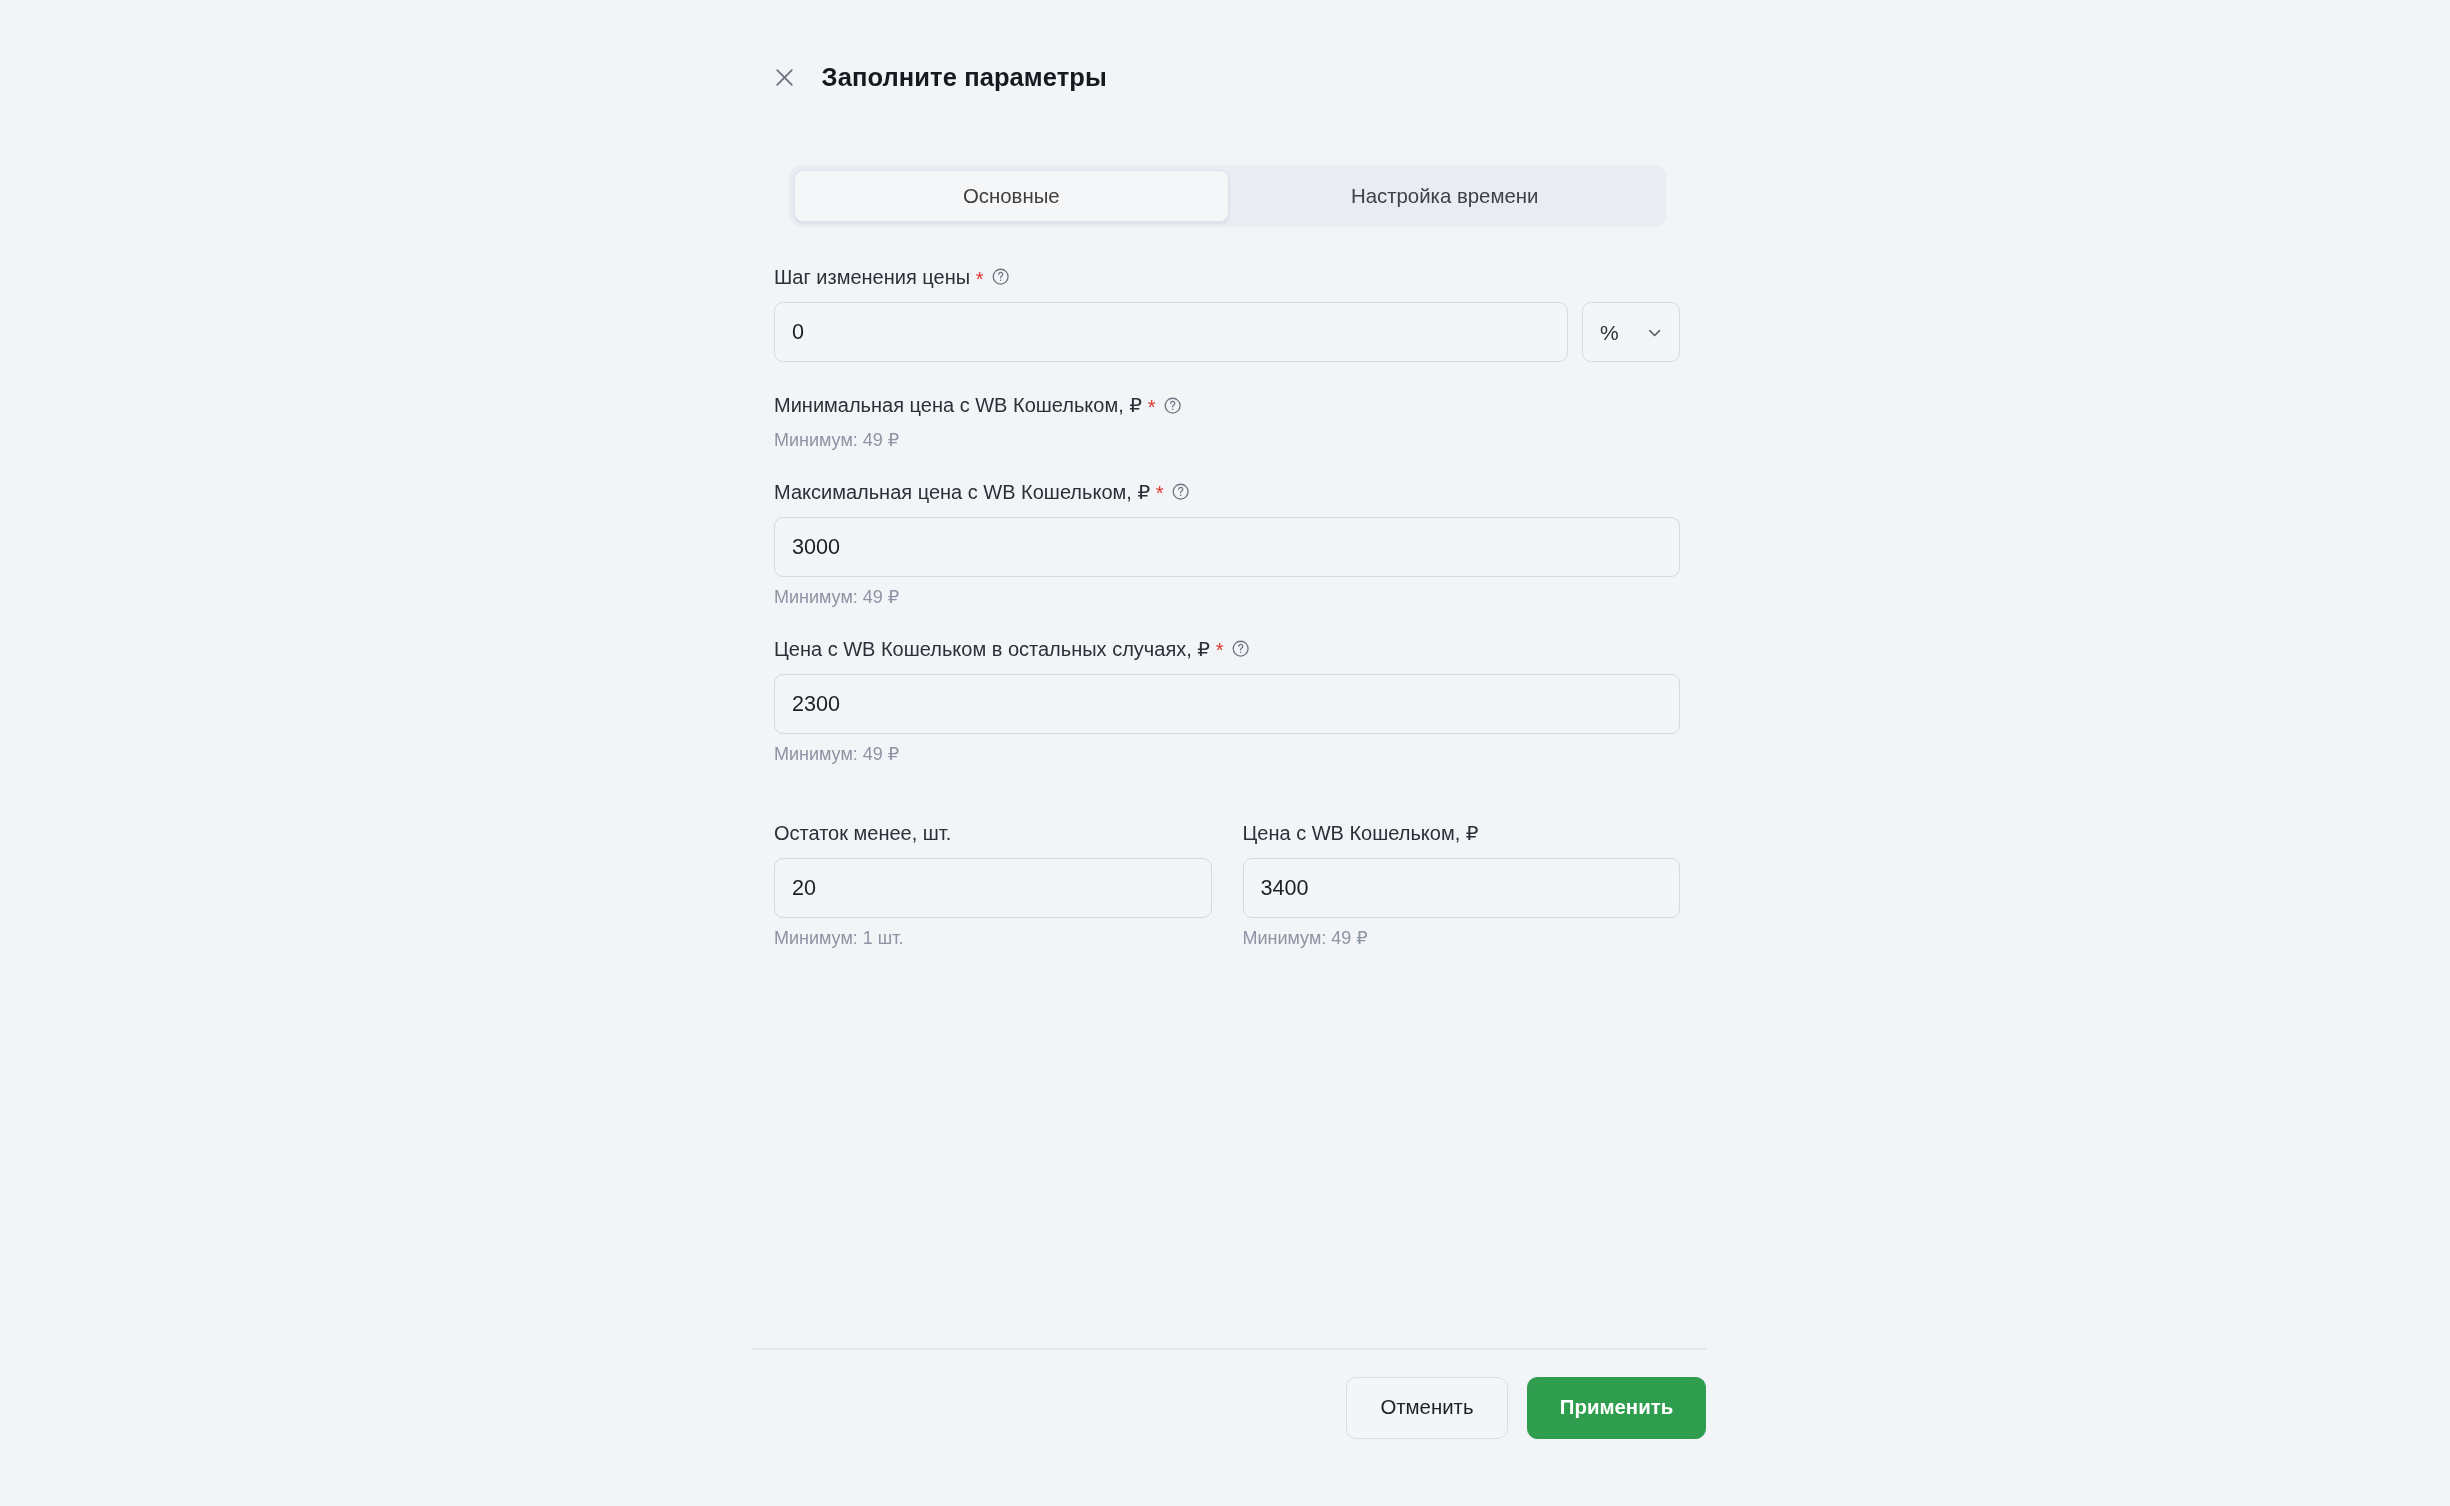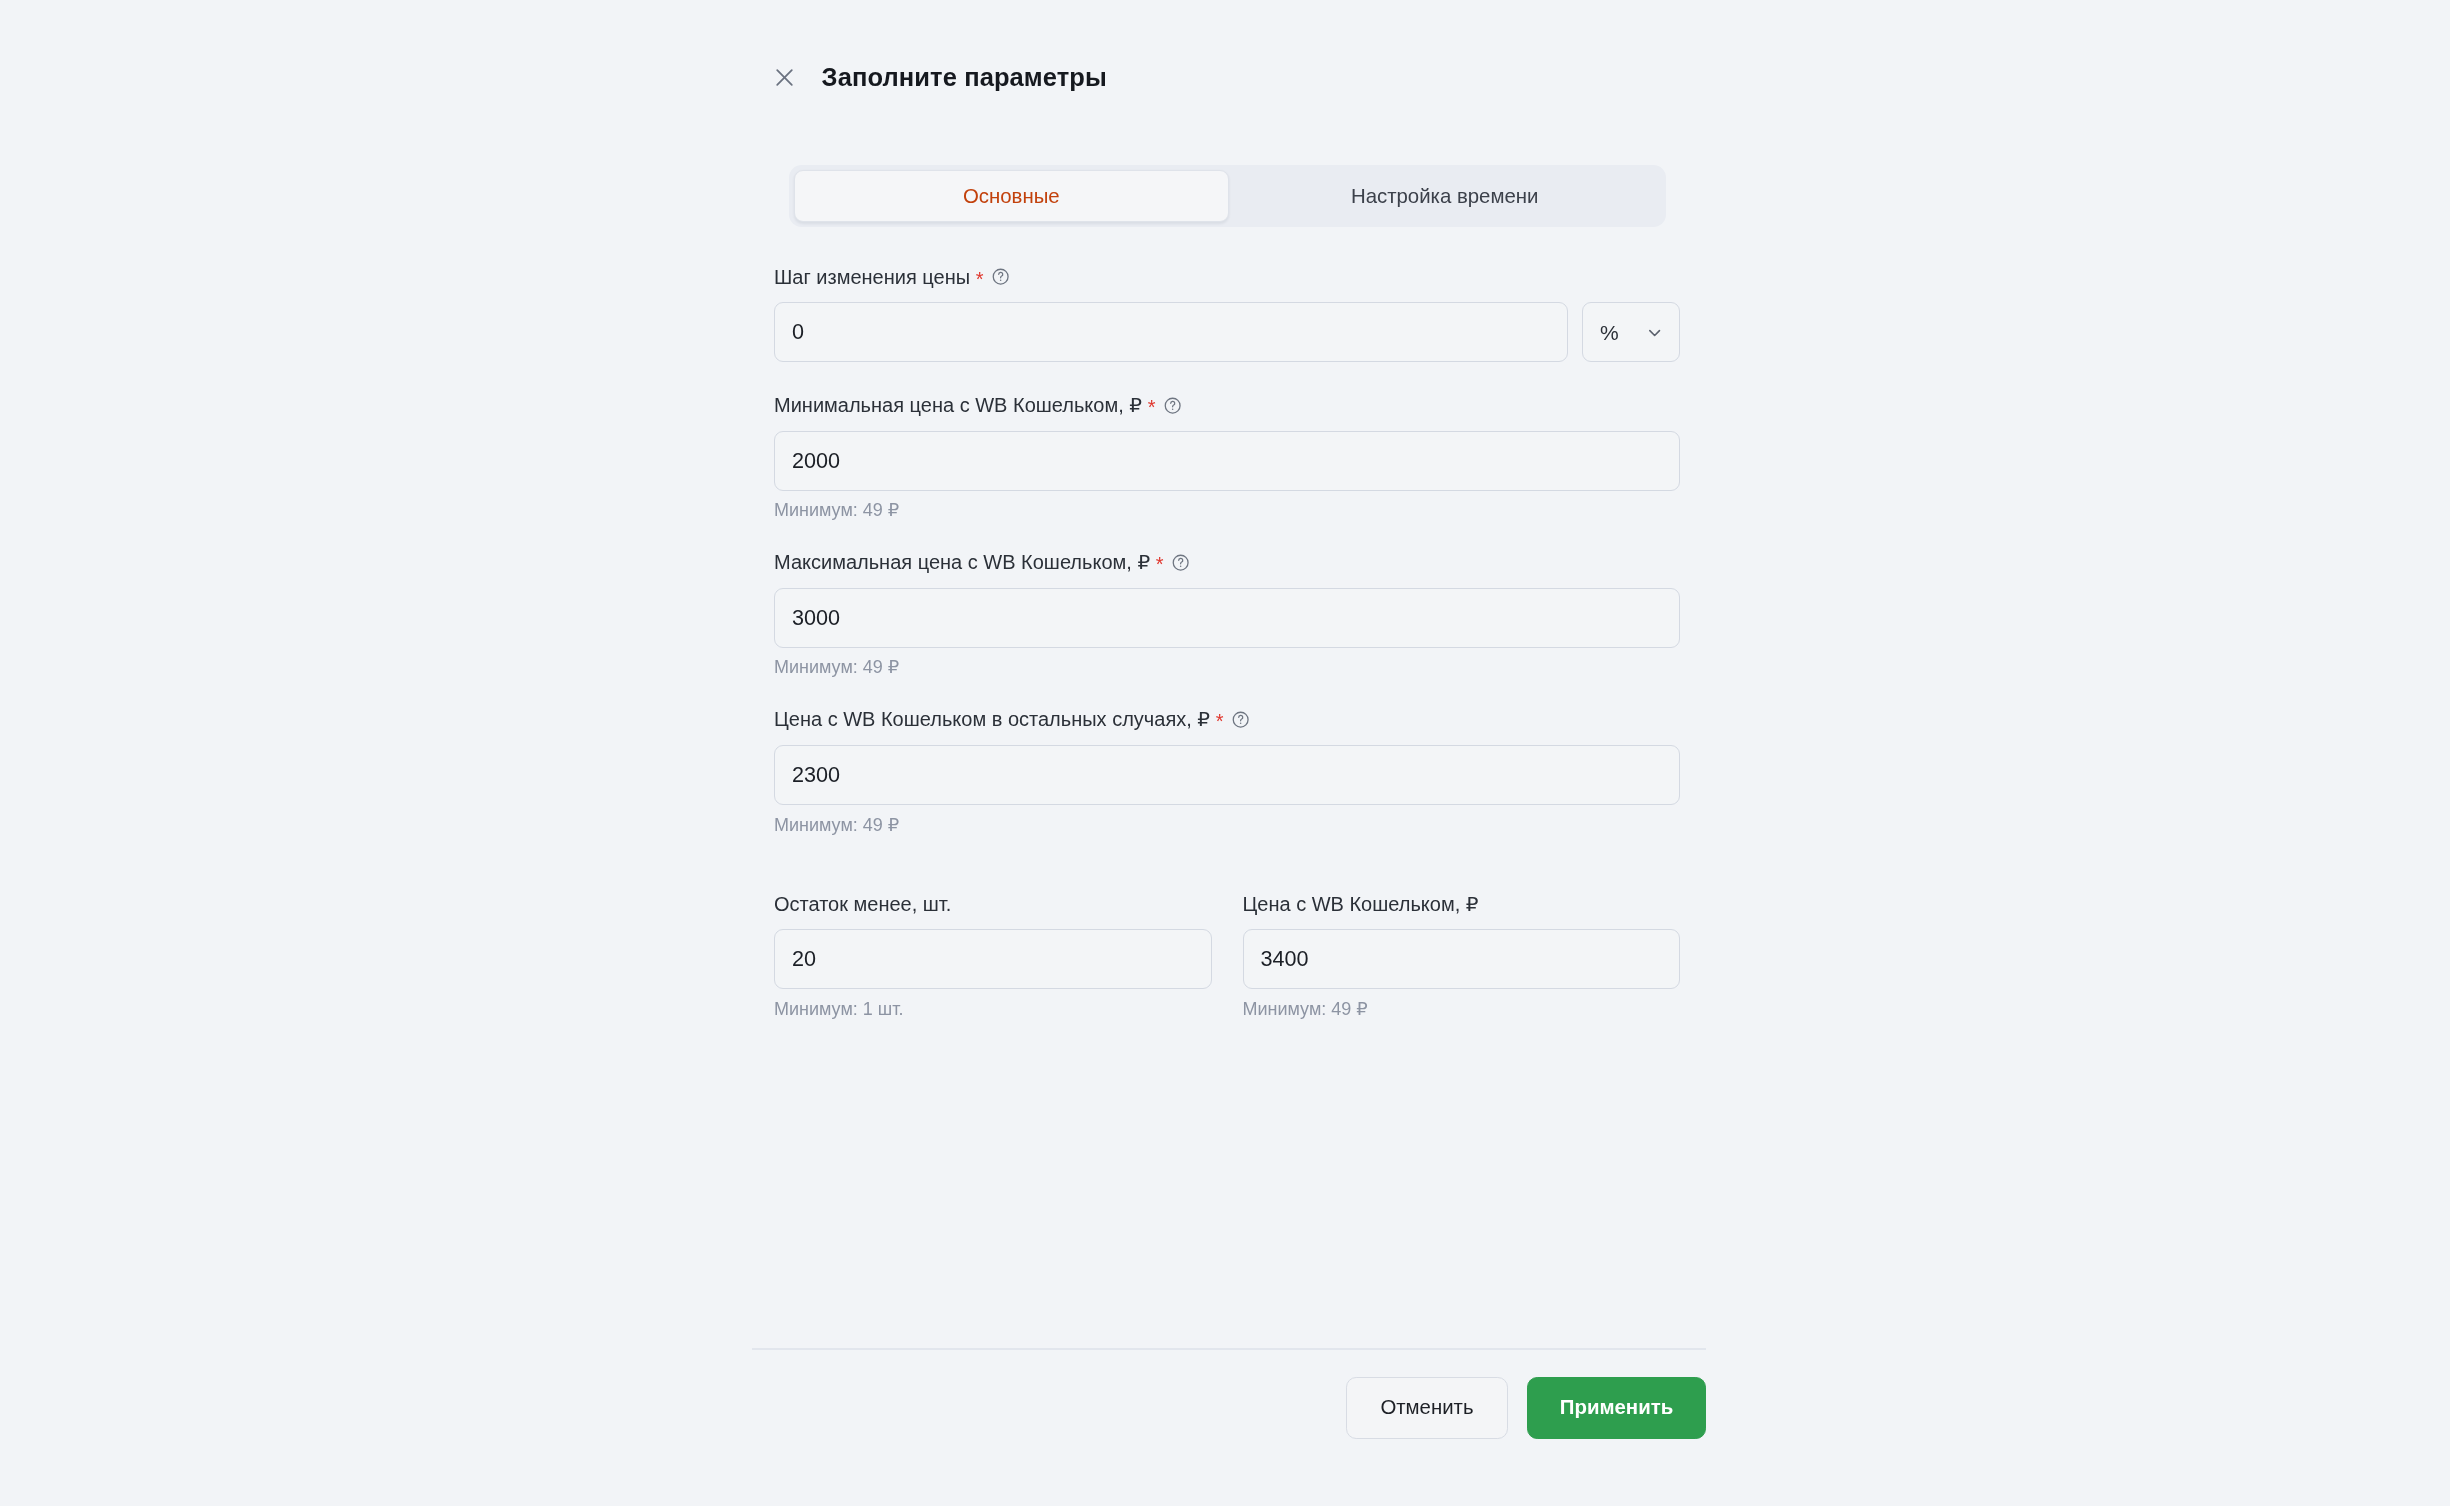--- a/index.html
+++ b/index.html
@@ -85,7 +85,7 @@
     background: #f5f6f8;
     border: 1.1px solid #dfe3ea;
     box-shadow: 0 1.1px 2.8px rgba(20,30,50,0.07);
-    color: #c2410c;
+    color: #404040;
   }
 
   

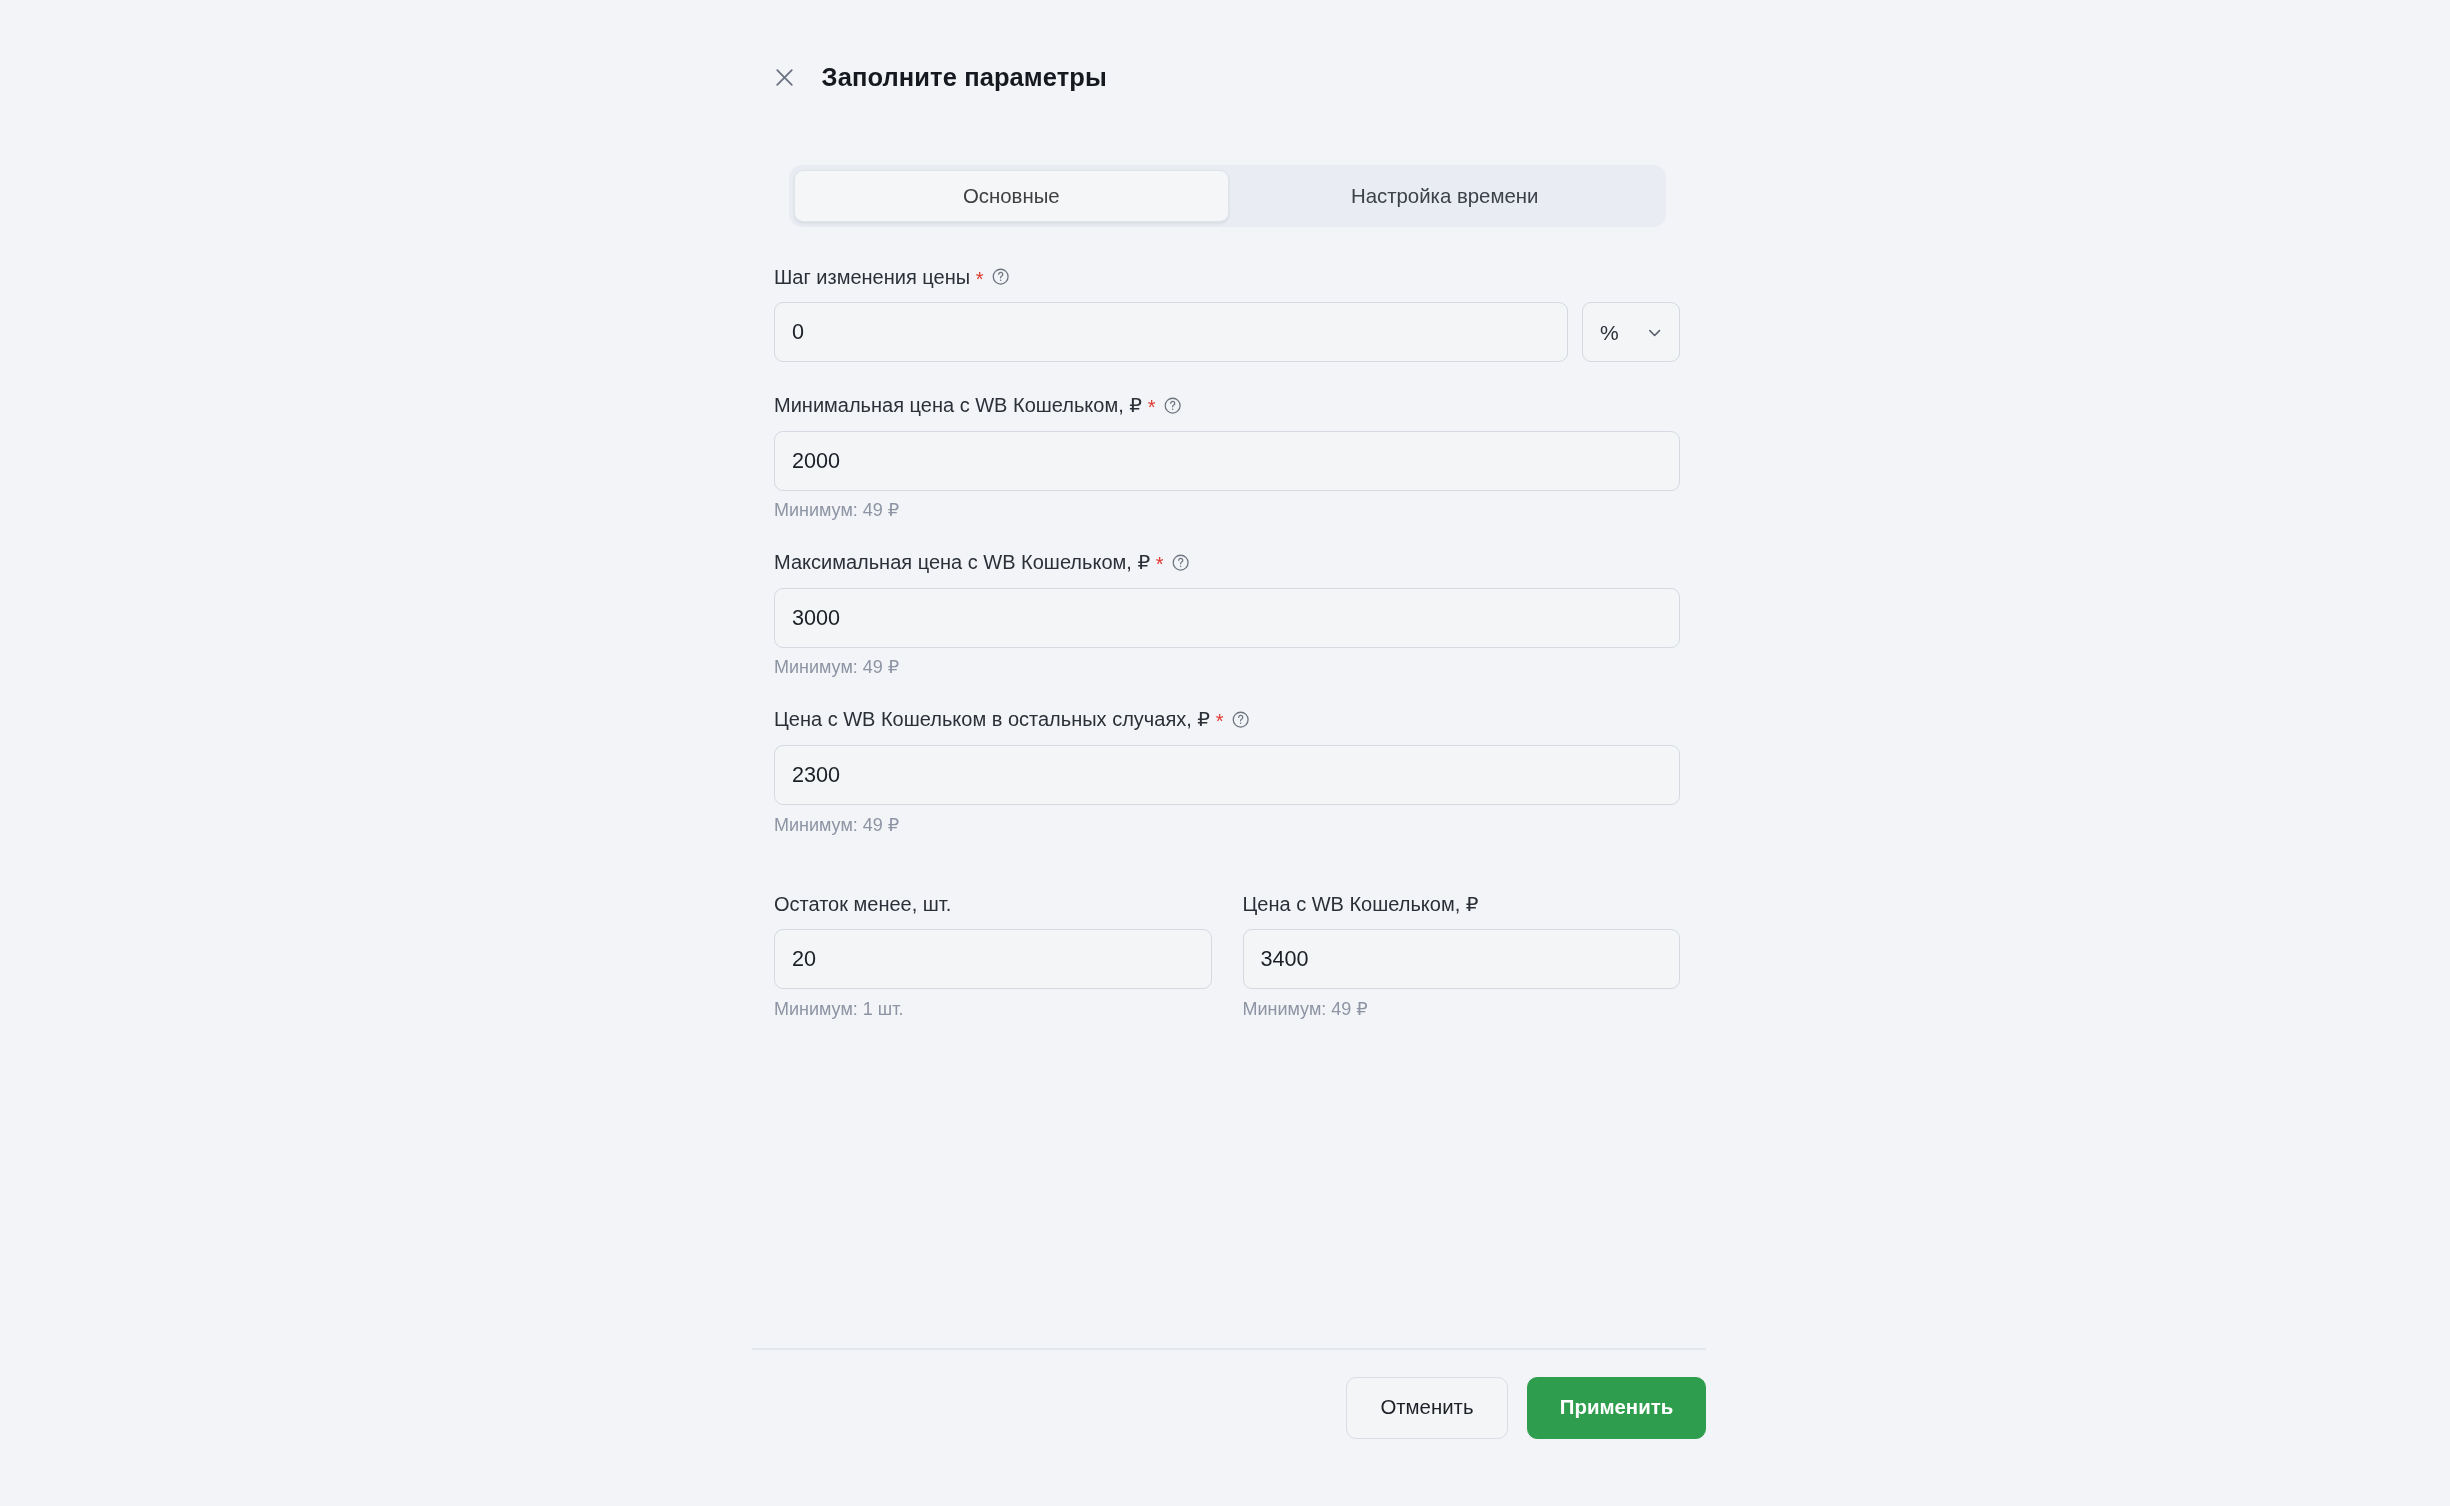--- a/index.html
+++ b/index.html
@@ -328,7 +328,6 @@
           </svg>
         </span>
       </div>
-      <div class="input">2000</div>
       <div class="hint">Минимум: 49 ₽</div>
     </div>
 

